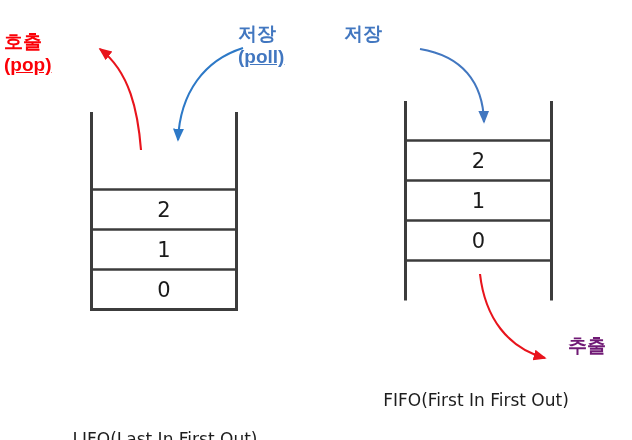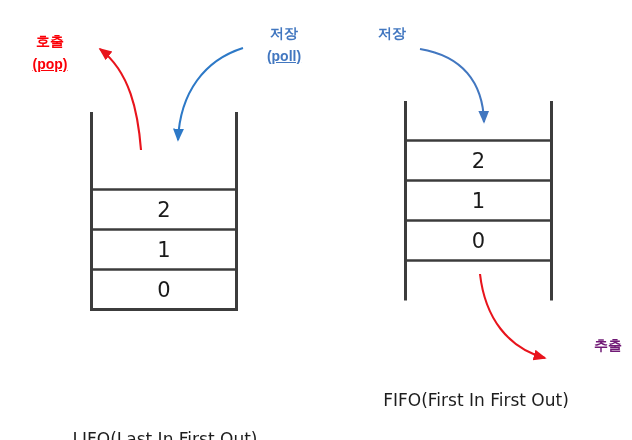--- a/index.html
+++ b/index.html
@@ -27,9 +27,9 @@
   .anno {
     position: absolute;
     font-weight: bold;
-    font-size: 14px;
+    font-size: 19px;
     line-height: 23px;
-    text-align: center;
+    text-align: left;
     white-space: nowrap;
     letter-spacing: 0px;
   }

